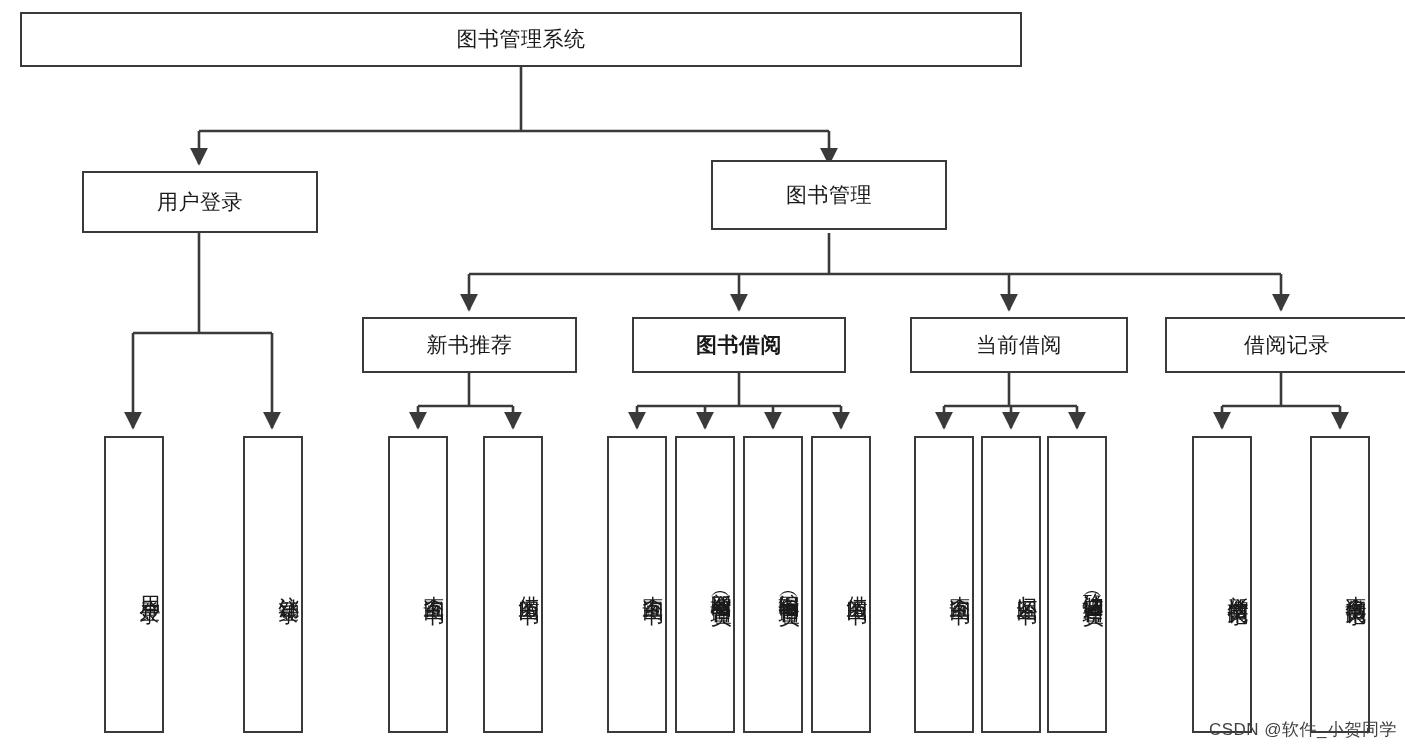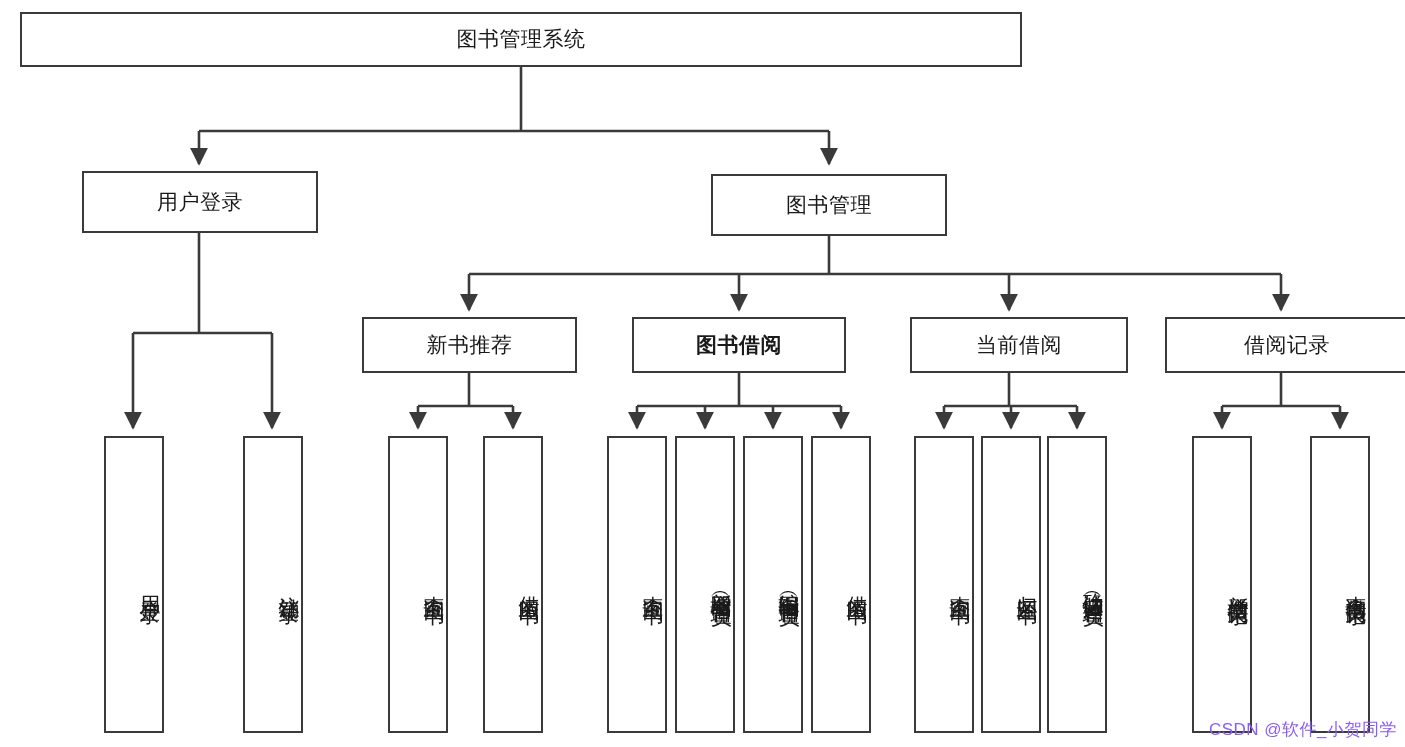--- a/index.html
+++ b/index.html
@@ -133,7 +133,7 @@
   <div class="node horiz" style="left:82px; top:171px; width:236px; height:62px;">
     <span class="node-label">用户登录</span>
   </div>
-  <div class="node horiz" style="left:711px; top:174px; width:236px; height:62px;">
+  <div class="node horiz" style="left:711px; top:160px; width:236px; height:70px;">
     <span class="node-label">图书管理</span>
   </div>
 

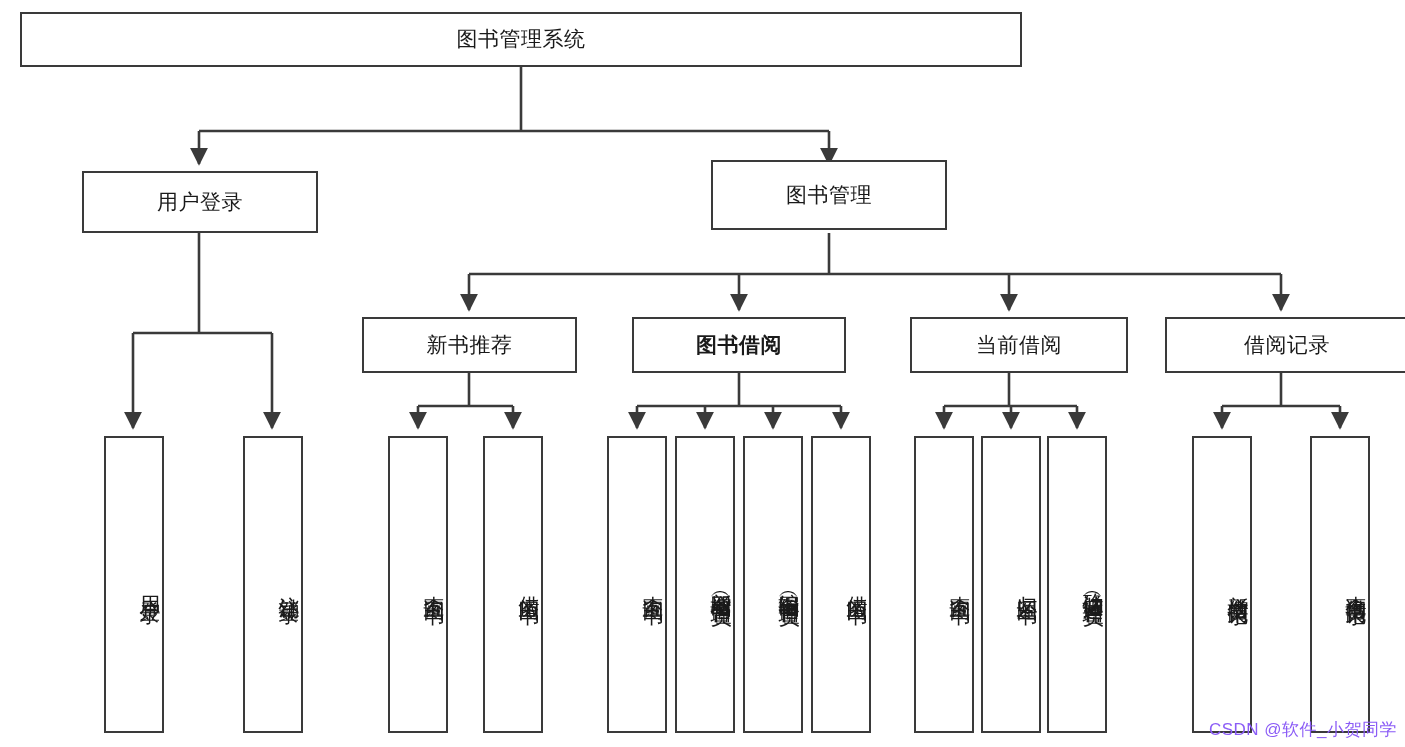--- a/index.html
+++ b/index.html
@@ -65,7 +65,7 @@
     right: 8px;
     bottom: 6px;
     font-size: 17px;
-    color: #8b5cf6;
+    color: #404040;
     z-index: 5;
     white-space: nowrap;
     letter-spacing: 0.5px;

